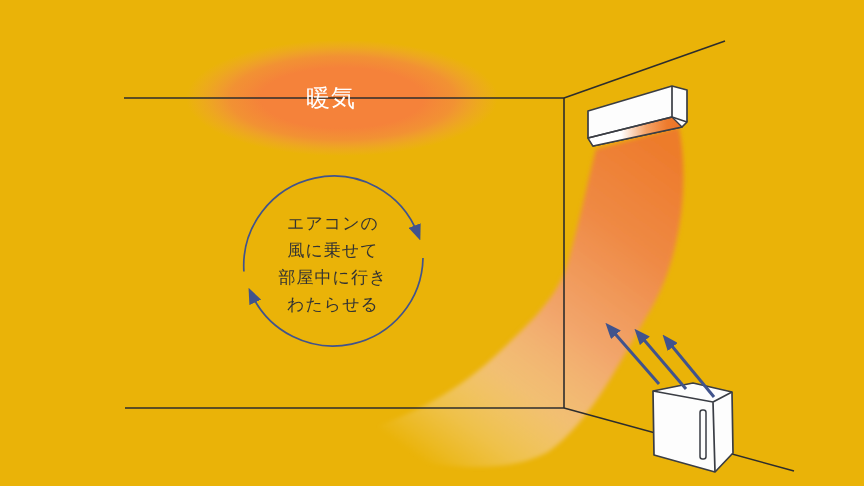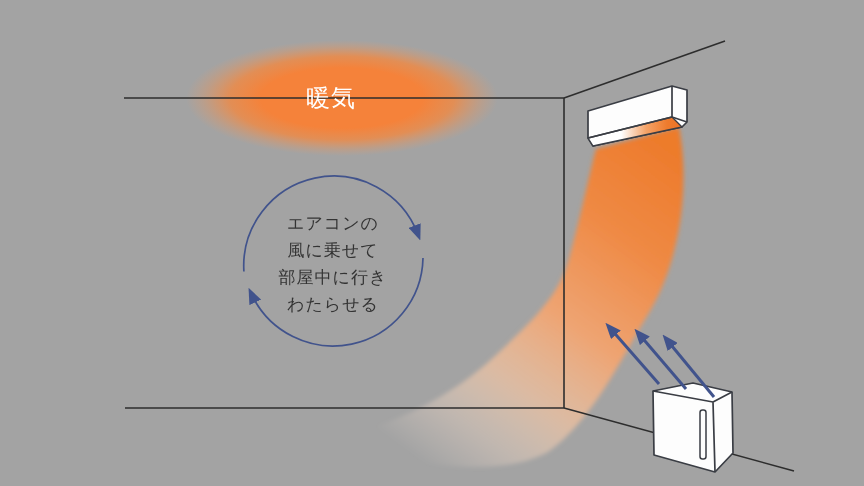--- a/index.html
+++ b/index.html
@@ -9,7 +9,7 @@
     position:relative;
     width:864px;height:486px;
     margin:0 auto;
-    background:#a3a3a3;
+    background:#eab308;
     overflow:hidden;
     font-family:"DejaVu Sans","Liberation Sans",sans-serif;
     text-align:right;

